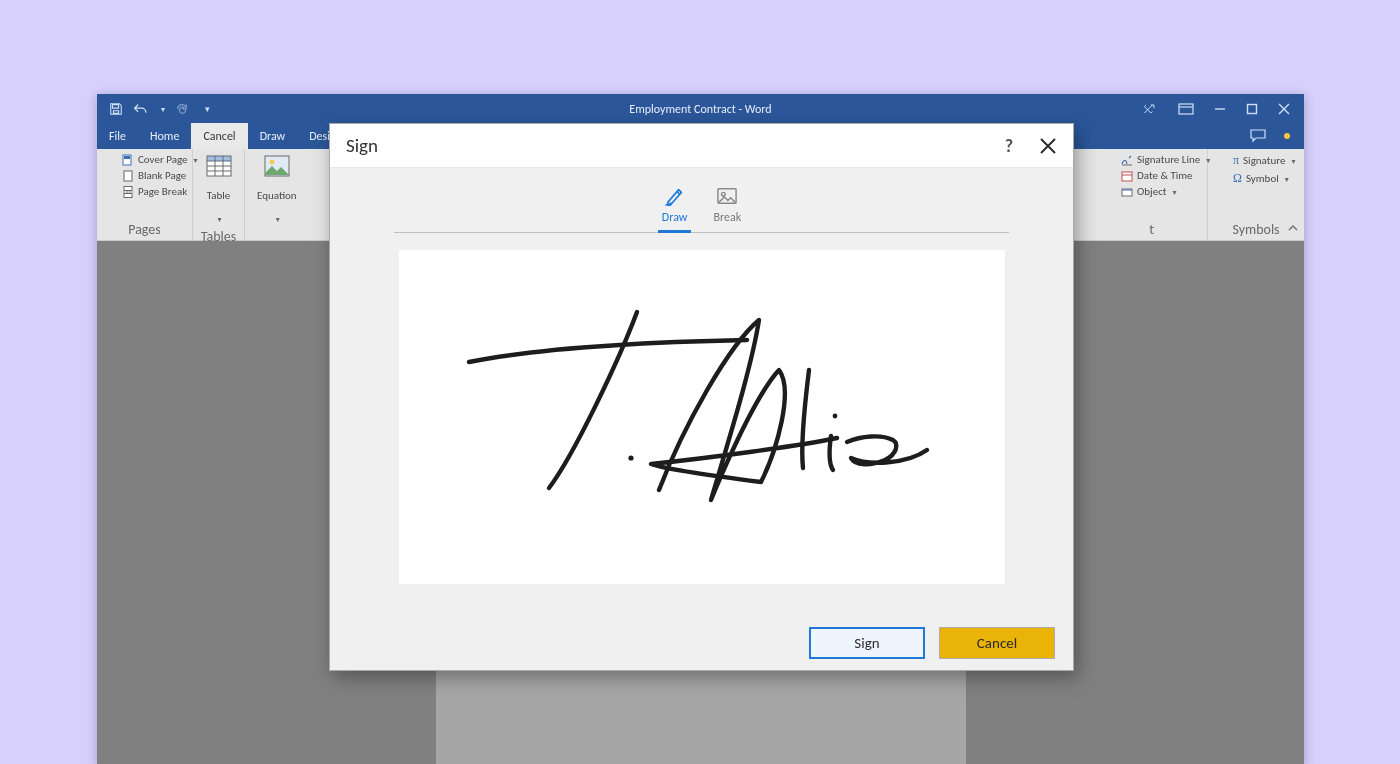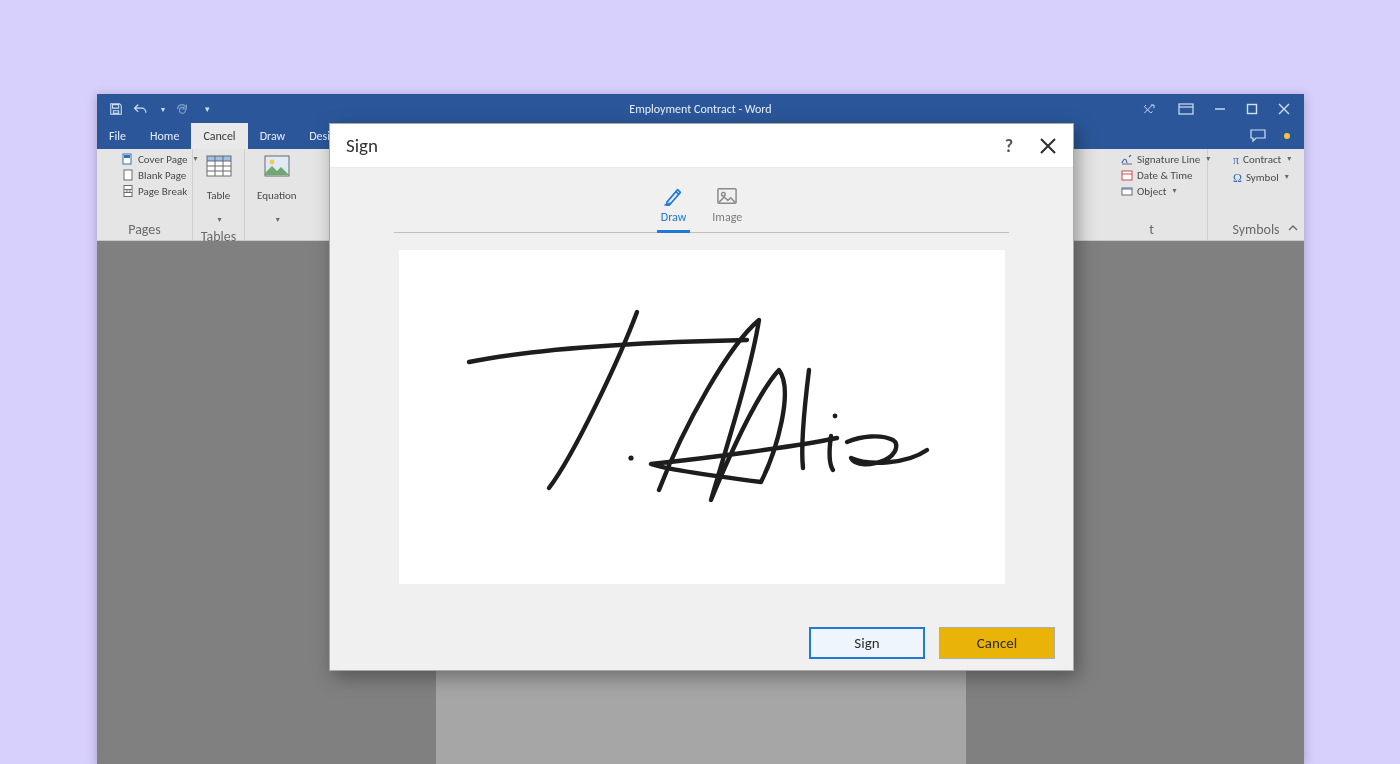--- a/index.html
+++ b/index.html
@@ -67,7 +67,7 @@
   .group-body { flex:1; display:flex; align-items:flex-start; gap:6px; }
   .group-label { text-align:center; font-size:14px; color:#6a6a6a; padding-top:2px; }
   .rb-col { display:flex; flex-direction:column; gap:3px; }
-  .rb-item { display:flex; gap:4px; white-space:nowrap;padding-left:19px; }
+  .rb-item { display:flex; align-items:center; gap:4px; white-space:nowrap;padding-left:19px; }
   .rb-big {
     display:flex; flex-direction:column; align-items:center; gap:12px;
     padding: 2px 6px;

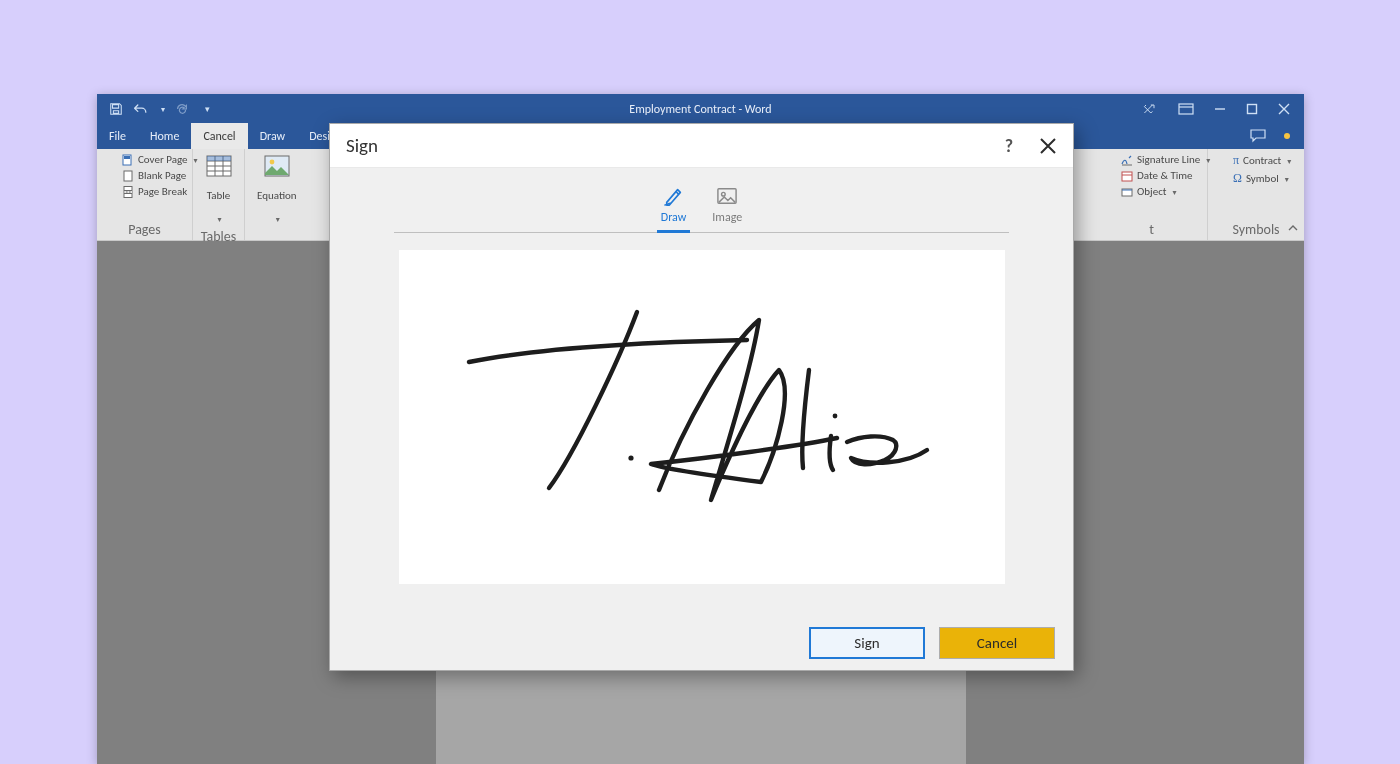--- a/index.html
+++ b/index.html
@@ -393,7 +393,7 @@
         <div class="rb-col">
           <div class="rb-item">
             <span class="ico" style="font-family:serif;color:#3a6fb5;font-size:12px;">π</span>
-            <span>Contract</span>
+            <span>Signature</span>
               <span class="caret">▾</span>
           </div>
           <div class="rb-item">

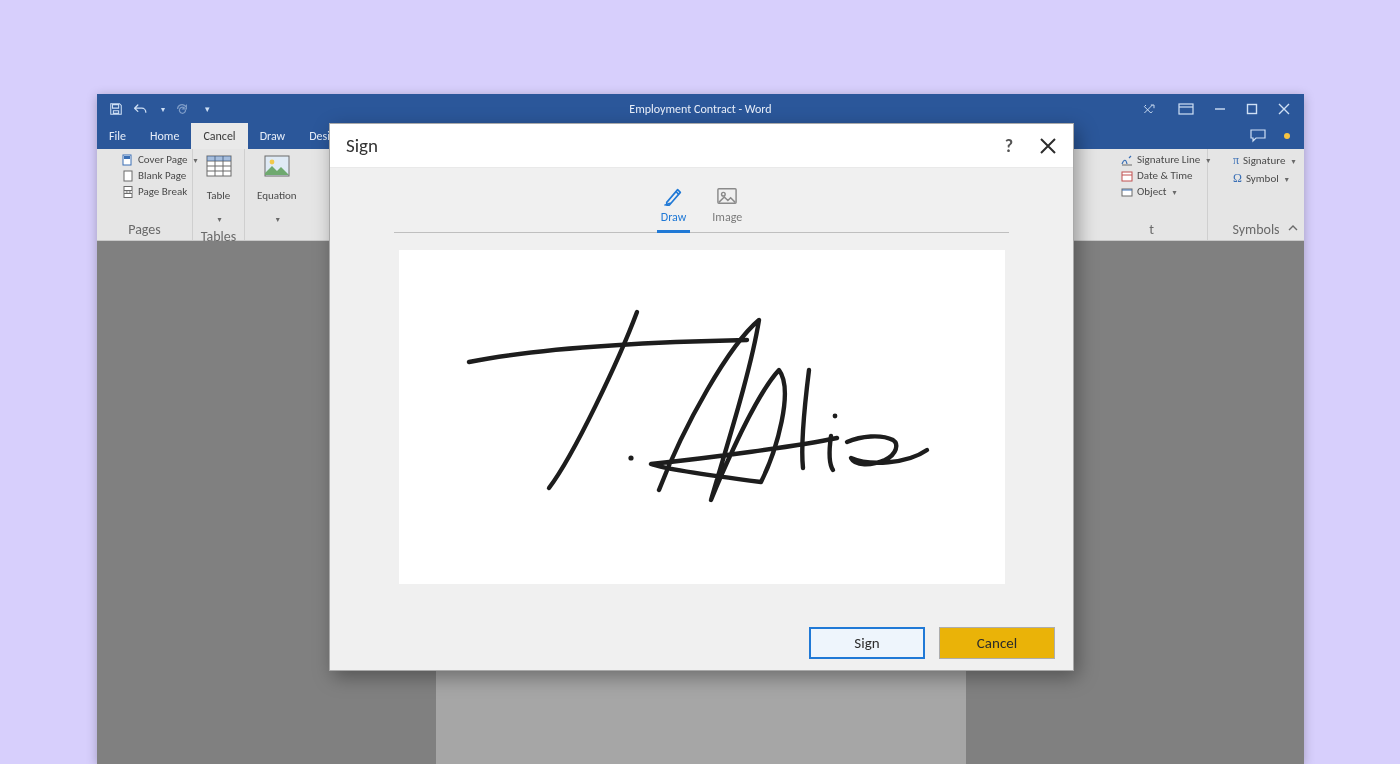--- a/index.html
+++ b/index.html
@@ -452,7 +452,7 @@
           <path d="M3 18l6-6 4 4 3-3 5 5" fill="none" stroke="#8a8a8a" stroke-width="1.6"></path>
         </svg>
       </span>
-      <span>Image</span>
+      <span>Break</span>
     </div>
   </div>
 

